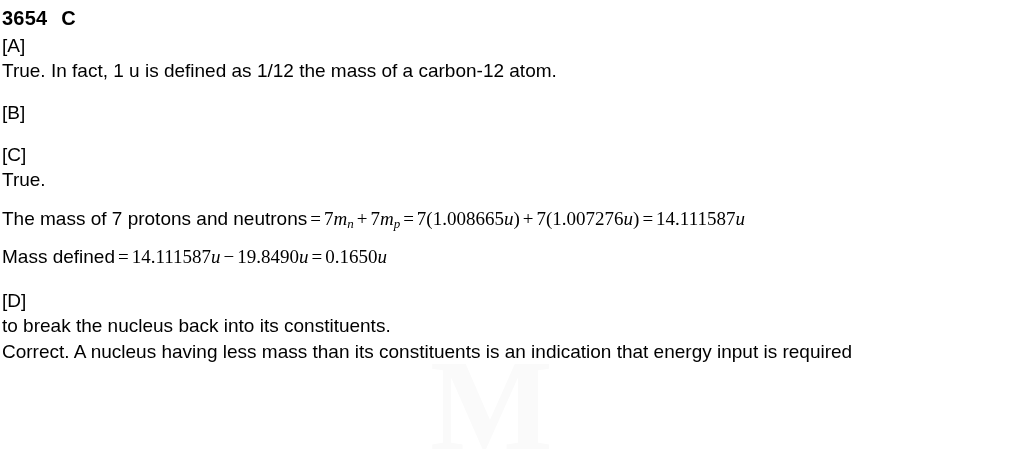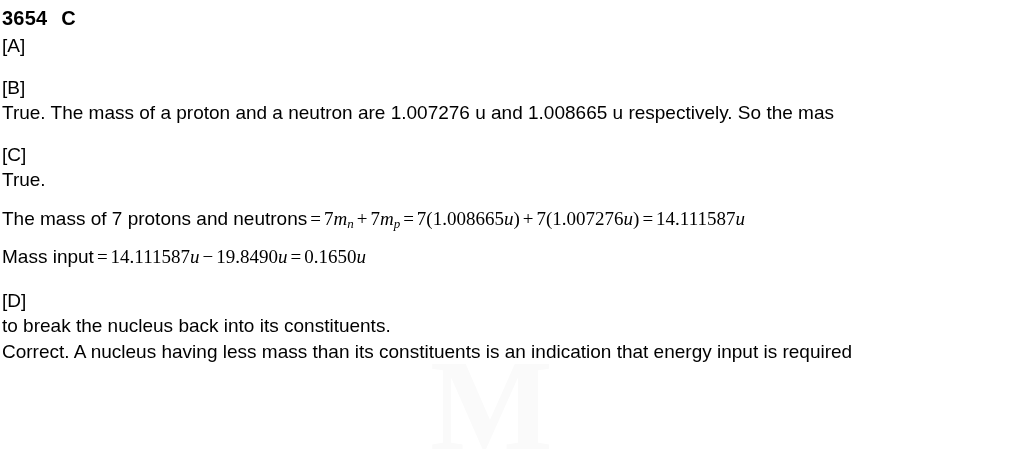--- a/index.html
+++ b/index.html
@@ -111,6 +111,7 @@
 
     <div class="part">
       <div class="part-label">[A]</div>
+      <div class="part-text">True. In fact, 1 u is defined as 1/12 the mass of a carbon-12 atom.</div>
     </div>
 
     <div class="gap"></div>

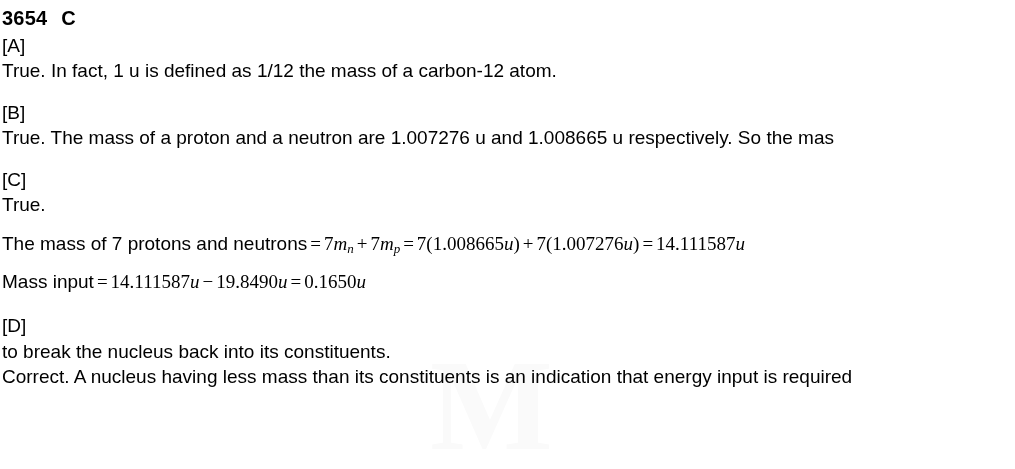--- a/index.html
+++ b/index.html
@@ -118,7 +118,6 @@
 
     <div class="part">
       <div class="part-label">[B]</div>
-      <div class="part-text">True. The mass of a proton and a neutron are 1.007276 u and 1.008665 u respectively. So the mas</div>
     </div>
 
     <div class="gap"></div>

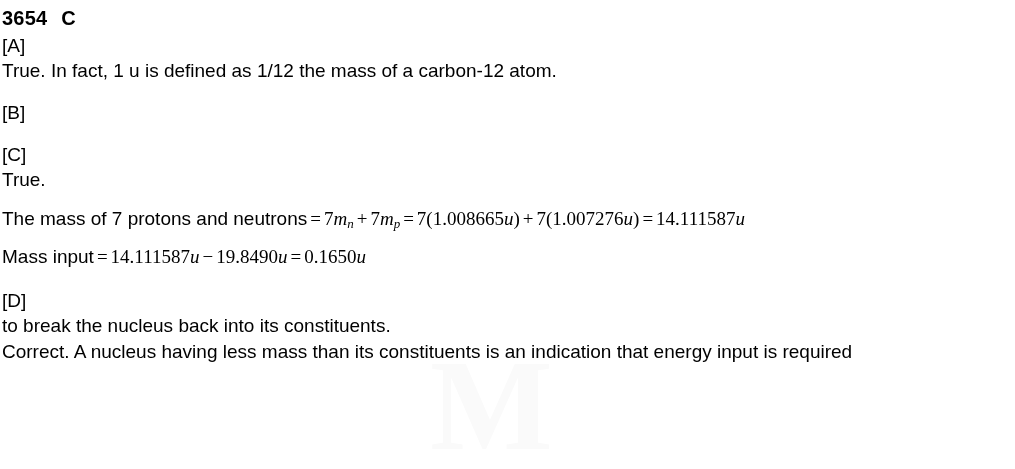--- a/index.html
+++ b/index.html
@@ -131,7 +131,7 @@
       </div>
 
       <div class="mathline2">
-        <span class="lead">Mass input</span><span class="mo">=</span><span class="mn">14.111587</span><span class="mi">u</span><span class="mo">−</span><span class="mn">19.8490</span><span class="mi">u</span><span class="mo">=</span><span class="mn">0.1650</span><span class="mi">u</span>
+        <span class="lead">Mass defined</span><span class="mo">=</span><span class="mn">14.111587</span><span class="mi">u</span><span class="mo">−</span><span class="mn">19.8490</span><span class="mi">u</span><span class="mo">=</span><span class="mn">0.1650</span><span class="mi">u</span>
       </div>
     </div>
 

